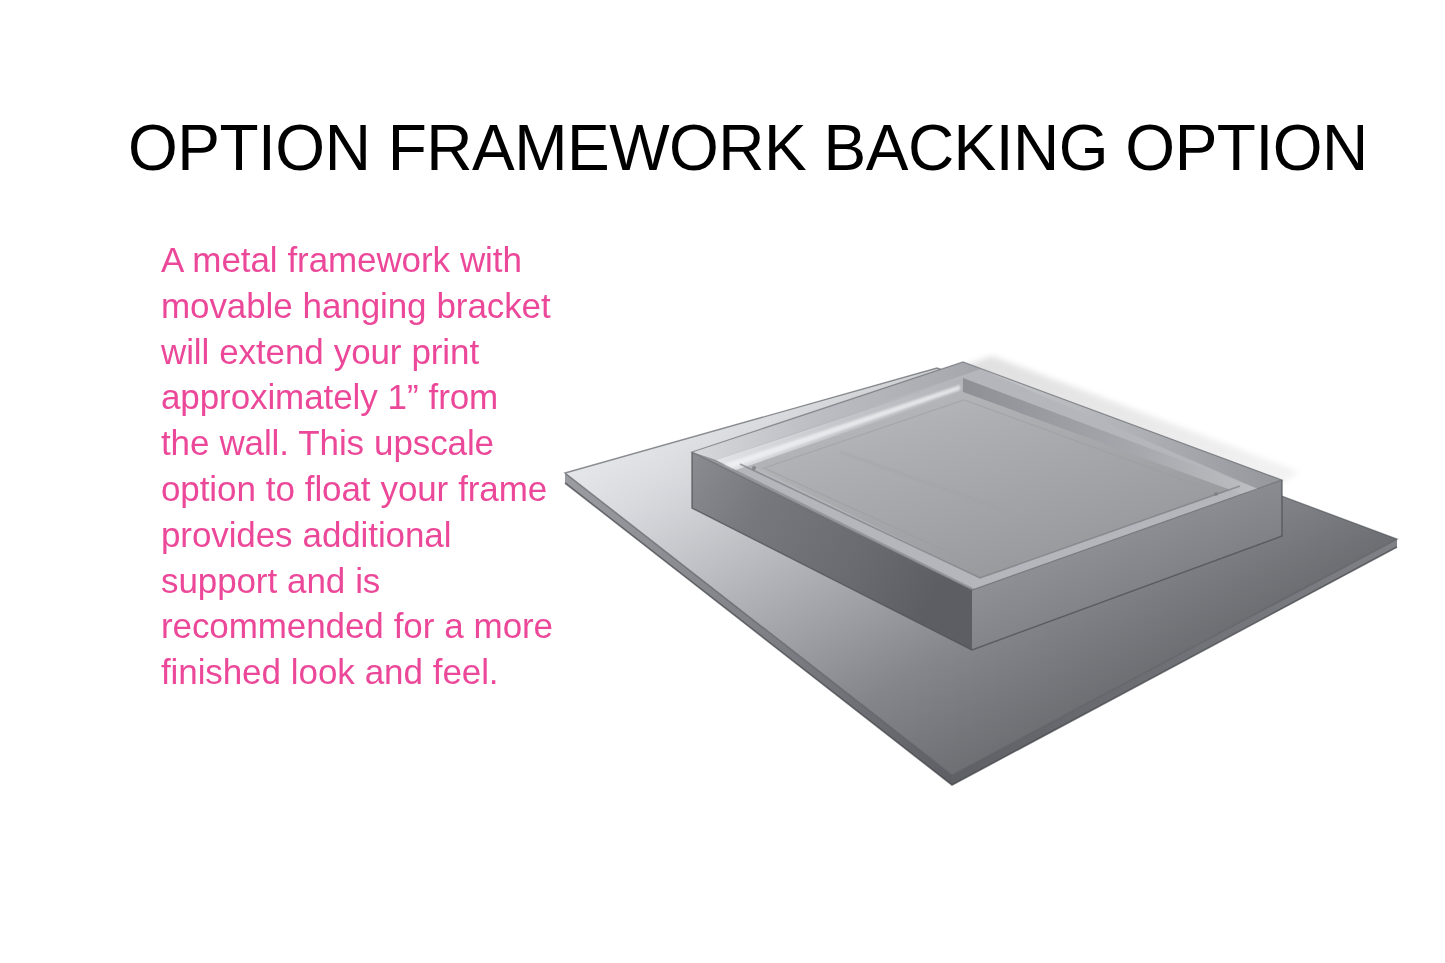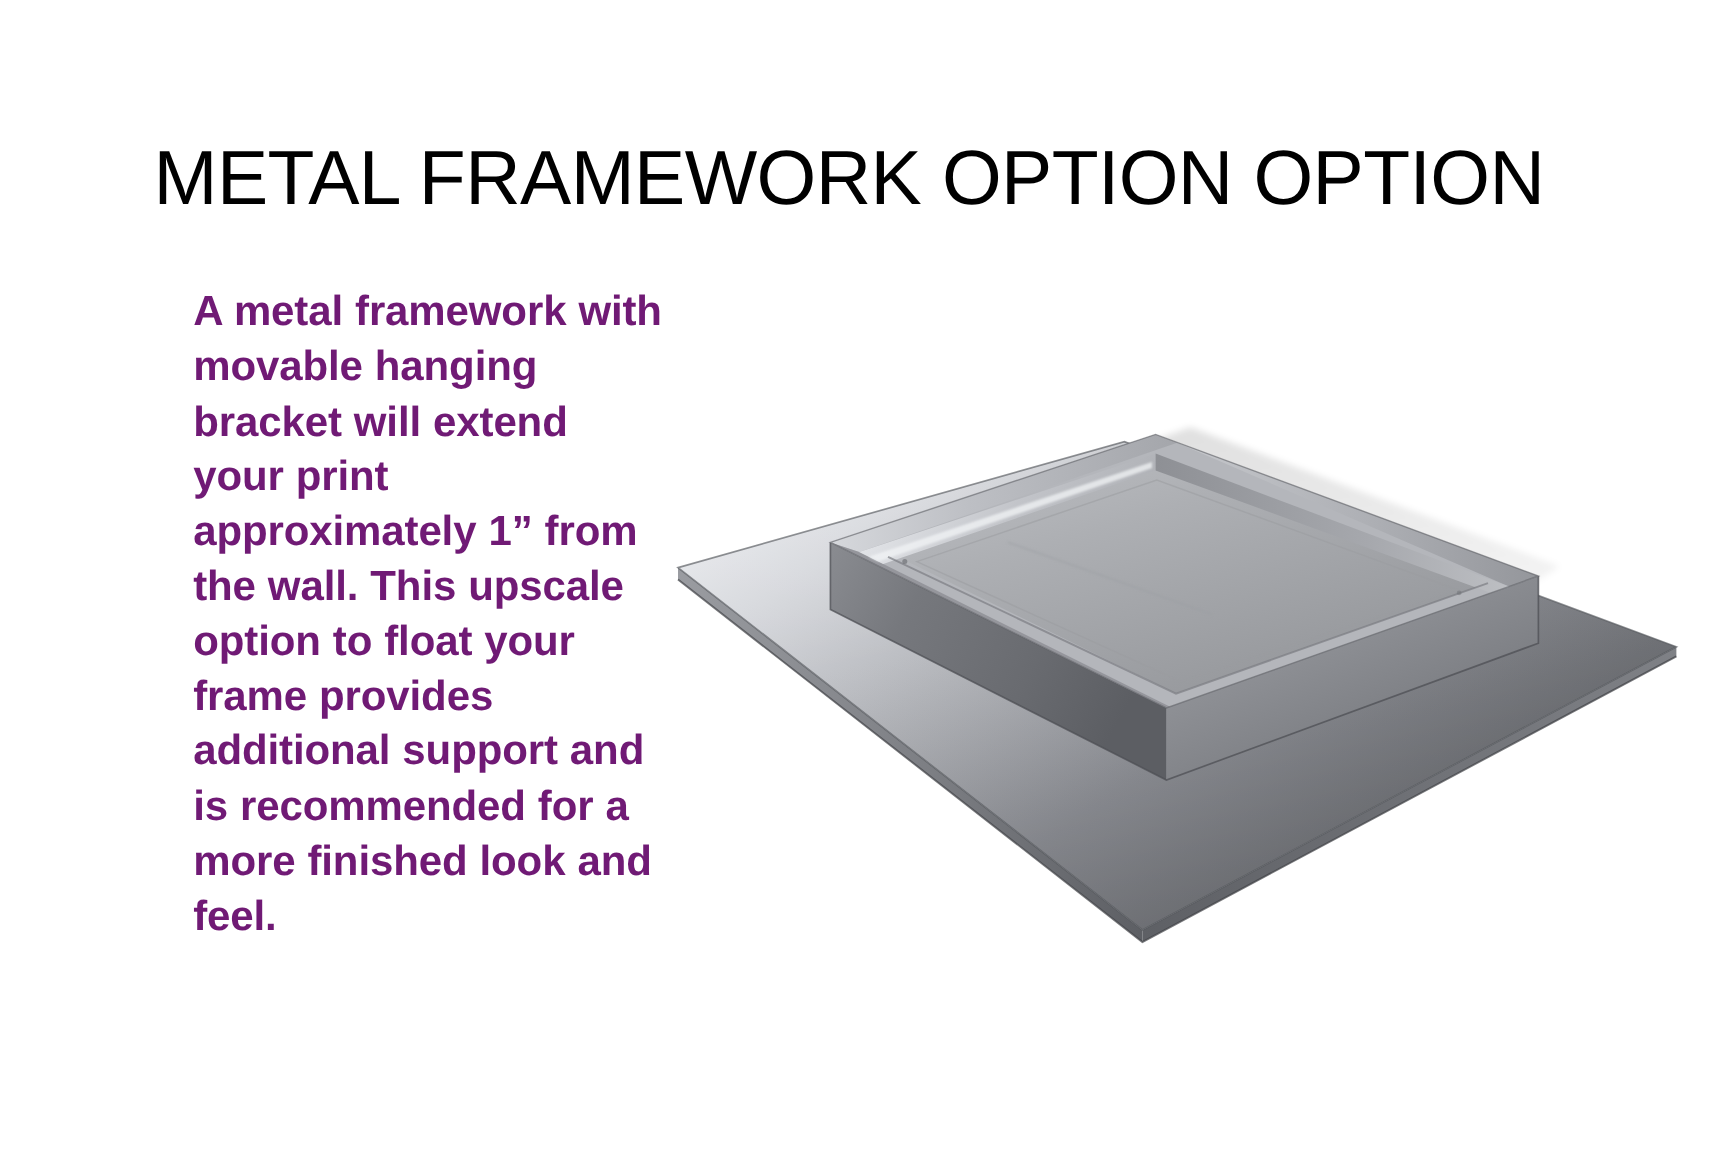--- a/index.html
+++ b/index.html
@@ -68,7 +68,7 @@
 
 <div id="slide">
 
-  <h1 id="slide-title">METAL FRAMEWORK OPTION OPTION</h1>
+  <h1 id="slide-title">OPTION FRAMEWORK BACKING OPTION</h1>
 
   <p id="body-text">A metal framework with movable hanging bracket will extend your print approximately 1” from the wall. This upscale option to float your frame provides additional support and is recommended for a more finished look and feel.</p>
 

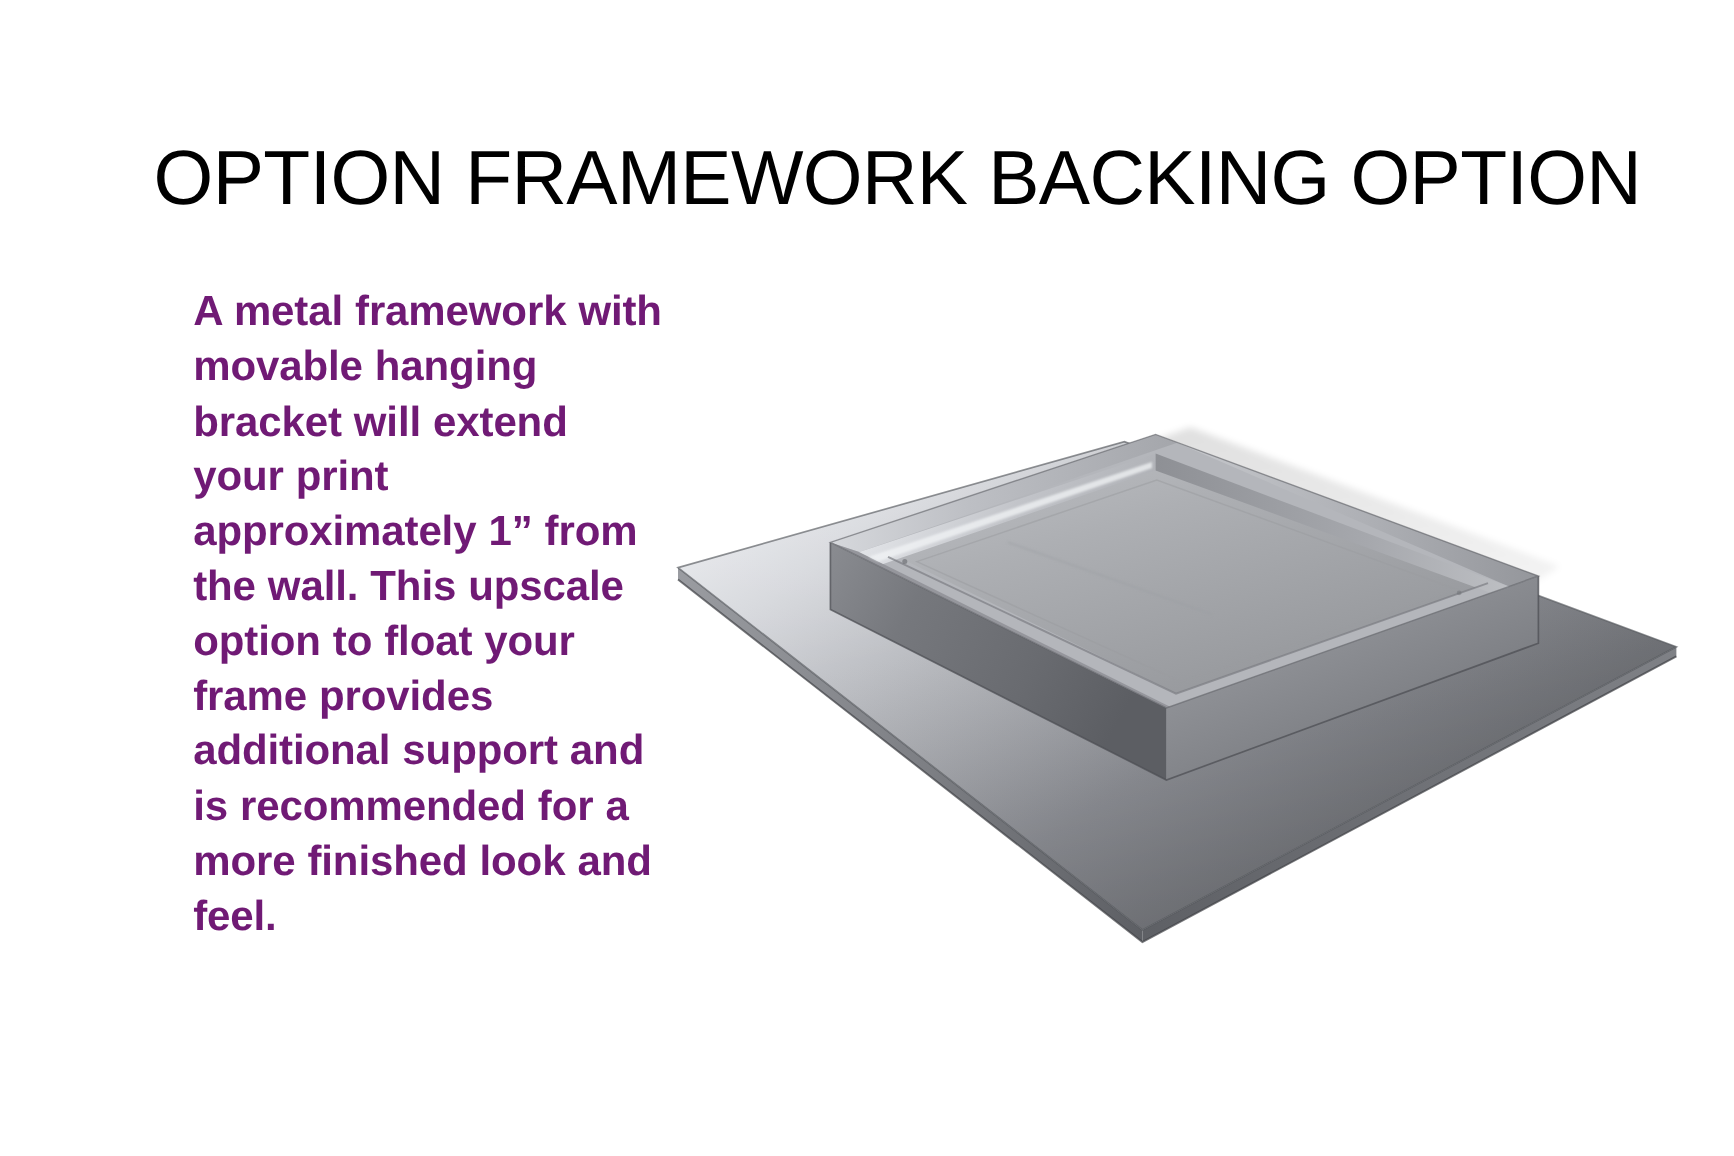--- a/index.html
+++ b/index.html
@@ -42,8 +42,8 @@
     width: 392px;
     font-size: 35px;
     line-height: 45.8px;
-    font-weight: 700;
-    color: #701a75;
+    font-weight: 400;
+    color: #ec4899;
     letter-spacing: -0.1px;
     word-spacing: 0.4px;
     margin-top: 11px;

